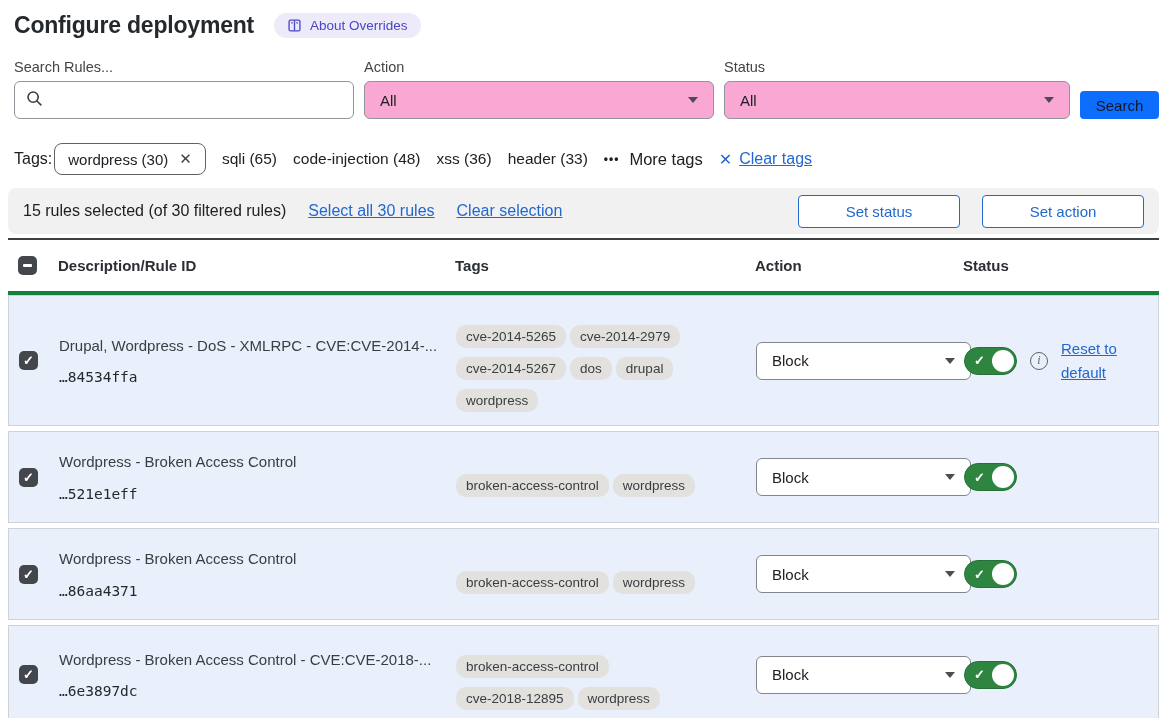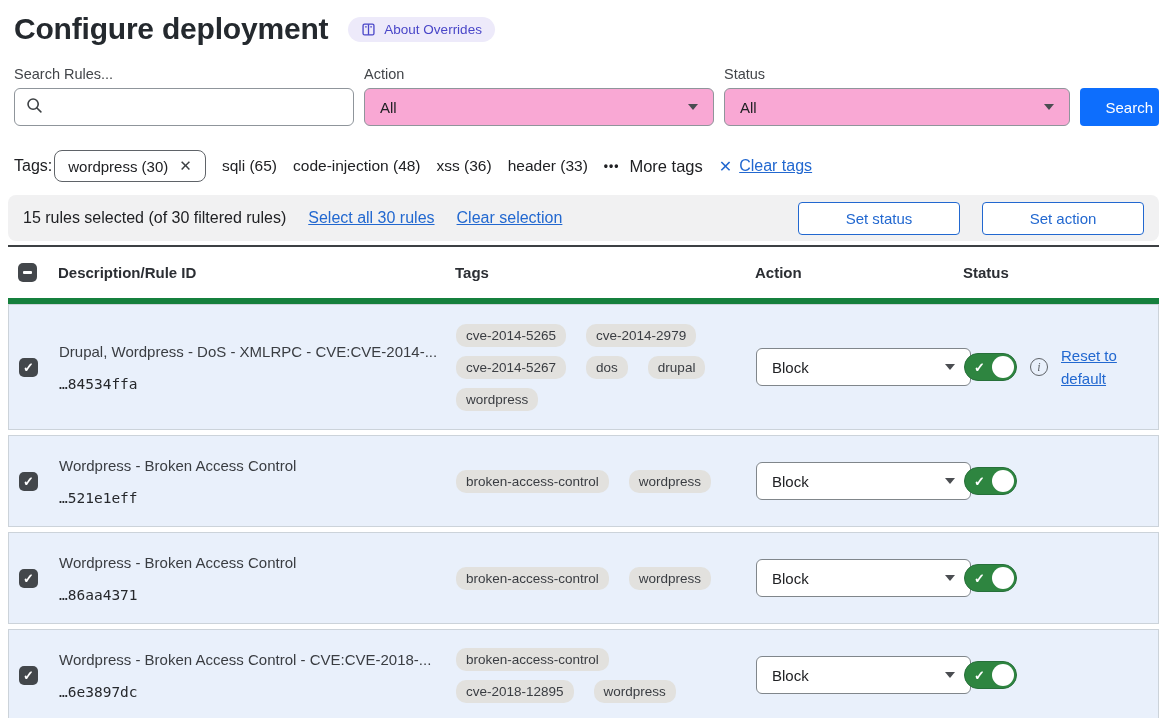--- a/index.html
+++ b/index.html
@@ -11,7 +11,7 @@
 
   
   .header-row{display:flex;align-items:center;gap:20px;margin:4px 0 20px 6px;}
-  .title{font-size:30px;font-weight:700;color:#24292e;letter-spacing:-0.2px;}
+  .title{font-size:23px;font-weight:700;color:#24292e;letter-spacing:-0.2px;}
   .badge{display:inline-flex;align-items:center;gap:8px;background:#edeafa;color:#4946c8;
     font-size:13.5px;padding:5px 13px;border-radius:13px;cursor:pointer;}
   .badge svg{display:block;}

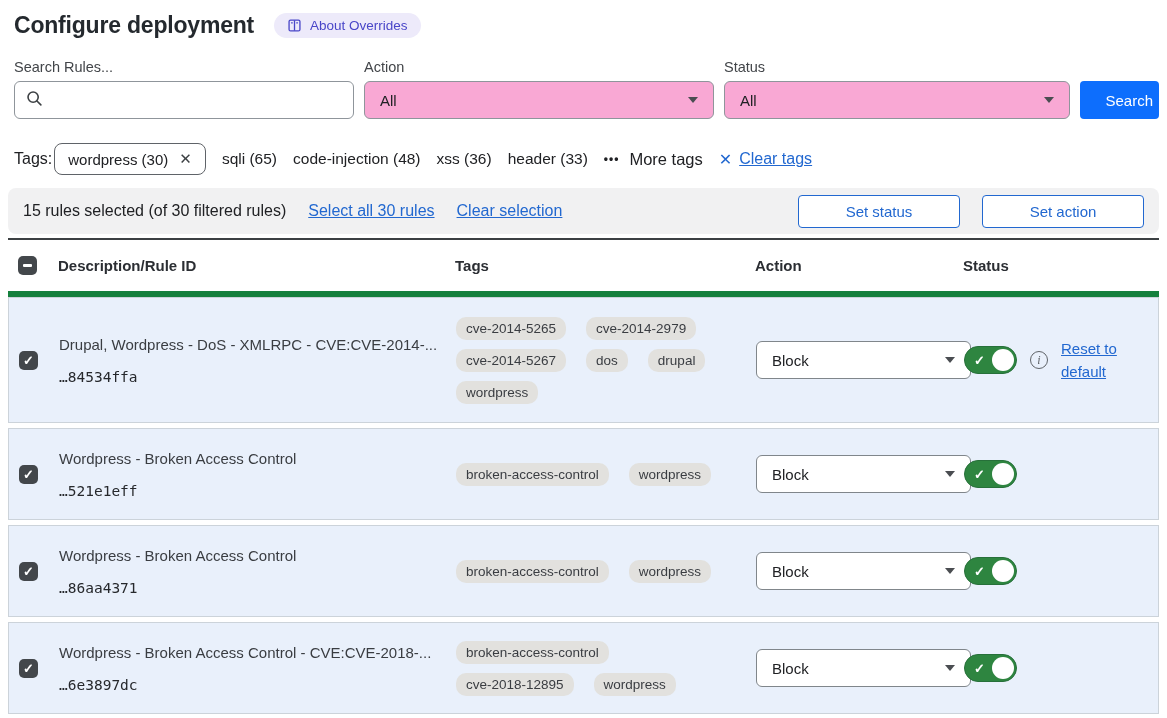--- a/index.html
+++ b/index.html
@@ -29,8 +29,8 @@
   .select-status{width:346px;}
   .caret{width:0;height:0;border-left:5px solid transparent;border-right:5px solid transparent;
     border-top:6px solid #4a4d51;}
-  .search-btn{width:88px;height:38px;background:#0d6efd;color:#ffffff;border:none;border-radius:4px;
-    font-size:15px;font-family:inherit;cursor:pointer;text-align:right;}
+  .search-btn{width:88px;height:28px;background:#0d6efd;color:#0f172a;border:none;border-radius:4px;
+    font-size:15px;font-family:inherit;cursor:pointer;}
 
   
   .tags-bar{display:flex;align-items:center;margin:24px 0 0 6px;gap:16px;}

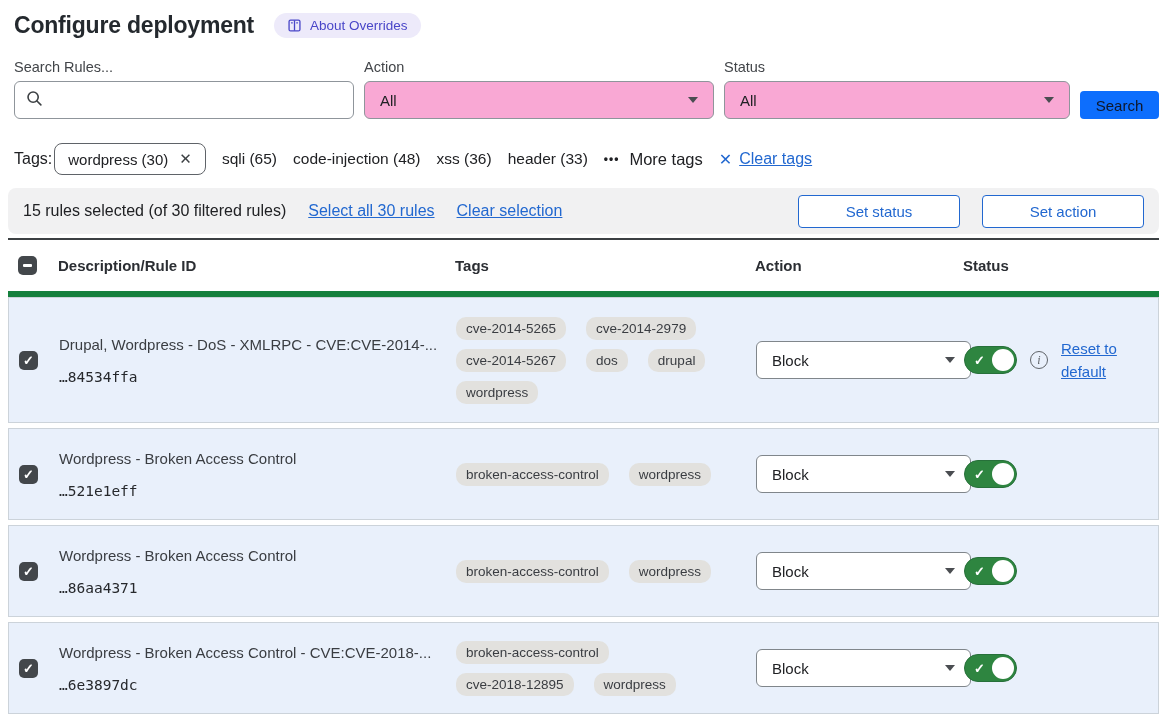--- a/index.html
+++ b/index.html
@@ -56,7 +56,7 @@
   
   .rules-table{margin-top:4px;border-top:2px solid #3c4043;}
   .grid-cols{display:grid;grid-template-columns:50px 397px 300px 208px 1fr;align-items:center;}
-  .thead{height:51px;border-bottom:6px solid #15803d;background:#fff;font-size:15px;font-weight:700;color:#2b2e33;}
+  .thead{height:51px;border-bottom:4px solid #15803d;background:#fff;font-size:15px;font-weight:700;color:#2b2e33;}
   .row{background:#e9f0fb;border:1px solid #ccd3da;margin-bottom:5px;min-height:92px;
     padding:13px 0;box-sizing:border-box;}
   .row-tall{min-height:126px;}

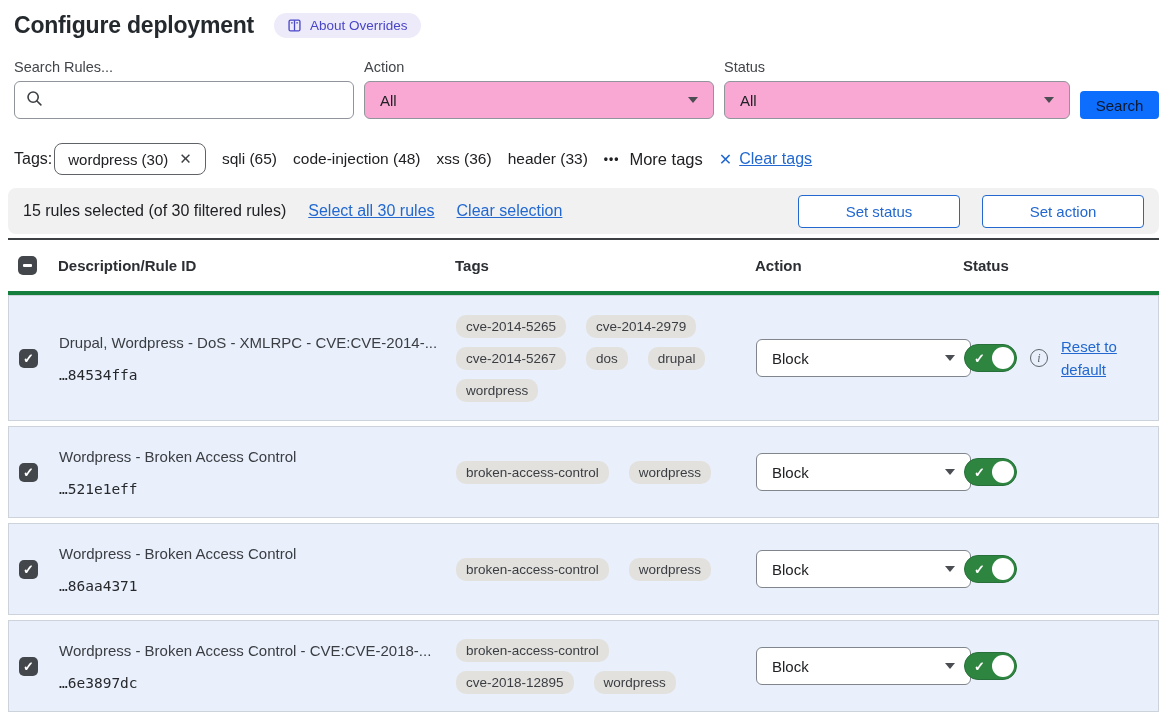--- a/index.html
+++ b/index.html
@@ -67,7 +67,7 @@
   .desc-cell{padding-right:16px;}
   .desc-title{font-size:15px;color:#3a3d42;margin-bottom:14px;line-height:1.3;}
   .rule-id{font-family:"DejaVu Sans Mono",monospace;font-size:14.5px;color:#26282c;}
-  .tags-cell{display:flex;flex-wrap:wrap;gap:9px 20px;padding-right:30px;}
+  .tags-cell{display:flex;flex-wrap:wrap;gap:9px 4px;padding-right:30px;margin-top:16px;}
   .pill{background:#e2e1de;border-radius:10px;padding:4px 10px;font-size:13.5px;color:#3a3d42;white-space:nowrap;}
   .action-select{width:215px;height:38px;border:1px solid #80868b;border-radius:6px;background:#fff;}
   .status-cell{display:flex;align-items:center;gap:13px;}

